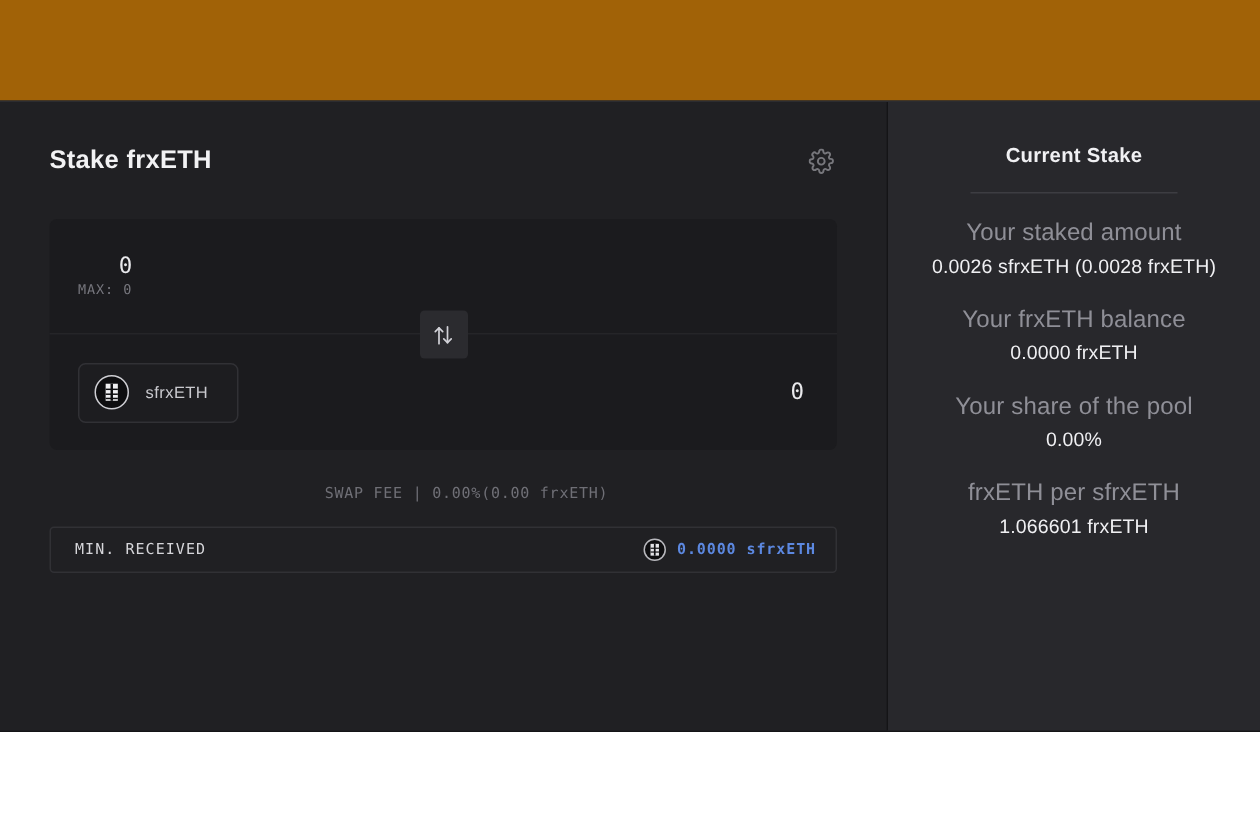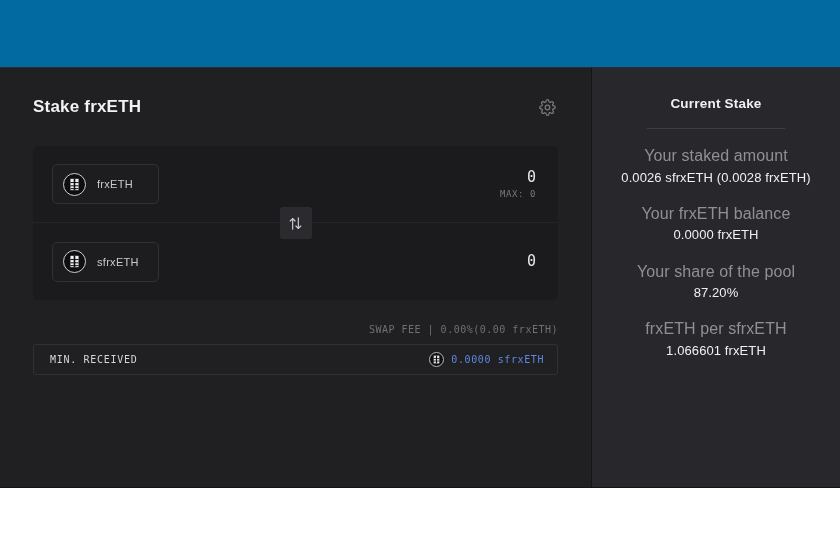--- a/index.html
+++ b/index.html
@@ -14,7 +14,7 @@
     position: relative;
     width: 840px;
     height: 402px;
-    background: #0369a1;
+    background: #a16207;
   }
 
   

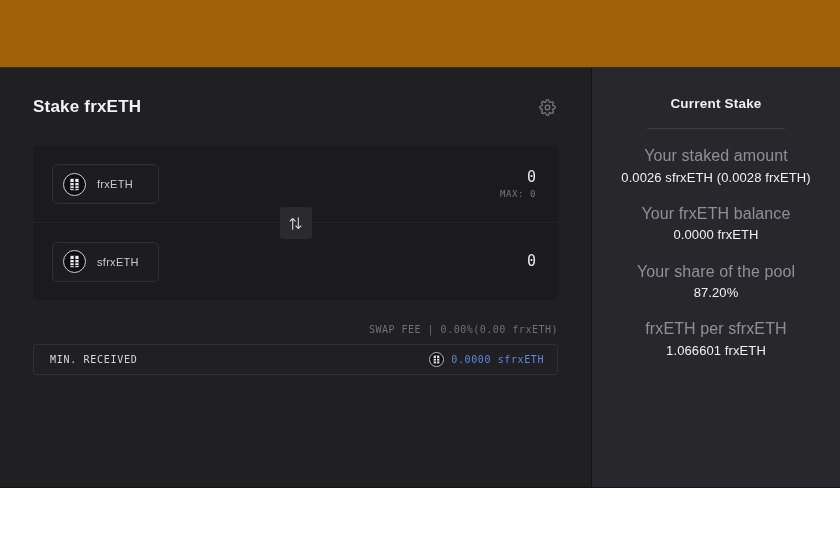--- a/index.html
+++ b/index.html
@@ -304,18 +304,6 @@
       <div class="swap-box">
 
         <div class="swap-row top">
-          <div class="token-select">
-            <span class="token-icon">
-              <svg width="11" height="13" viewBox="0 0 12 16">
-                <rect x="1" y="1" width="10" height="14" fill="#f0f0f2"></rect>
-                <rect x="5" y="1" width="2" height="14" fill="#0e0e10"></rect>
-                <rect x="1" y="5" width="10" height="1.2" fill="#0e0e10"></rect>
-                <rect x="1" y="9" width="10" height="1.2" fill="#0e0e10"></rect>
-                <rect x="1" y="12.5" width="10" height="1.2" fill="#0e0e10"></rect>
-              </svg>
-            </span>
-            <span class="token-label">frxETH</span>
-          </div>
           <div class="amount-col">
             <div class="amount-val">0</div>
             <div class="amount-max">MAX: 0</div>

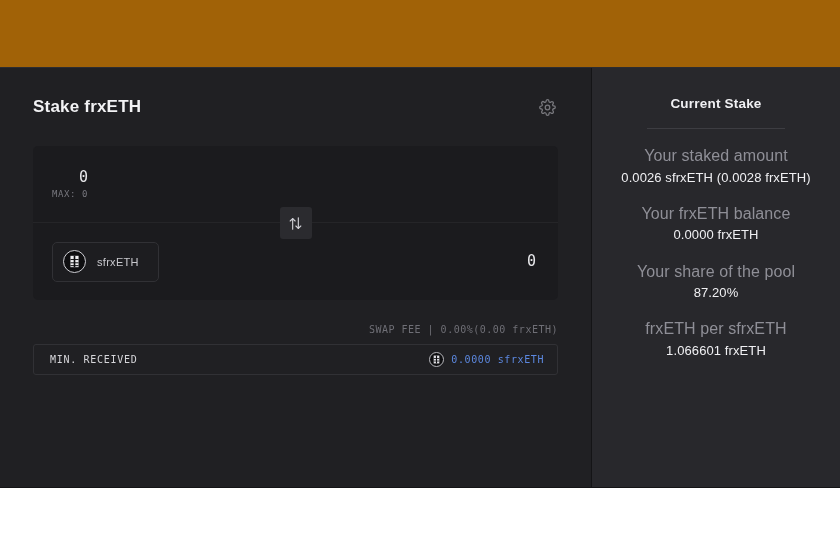--- a/index.html
+++ b/index.html
@@ -380,7 +380,7 @@
 
       <div class="stat">
         <div class="stat-label">Your share of the pool</div>
-        <div class="stat-value">87.20%</div>
+        <div class="stat-value">0.00%</div>
       </div>
 
       <div class="stat">

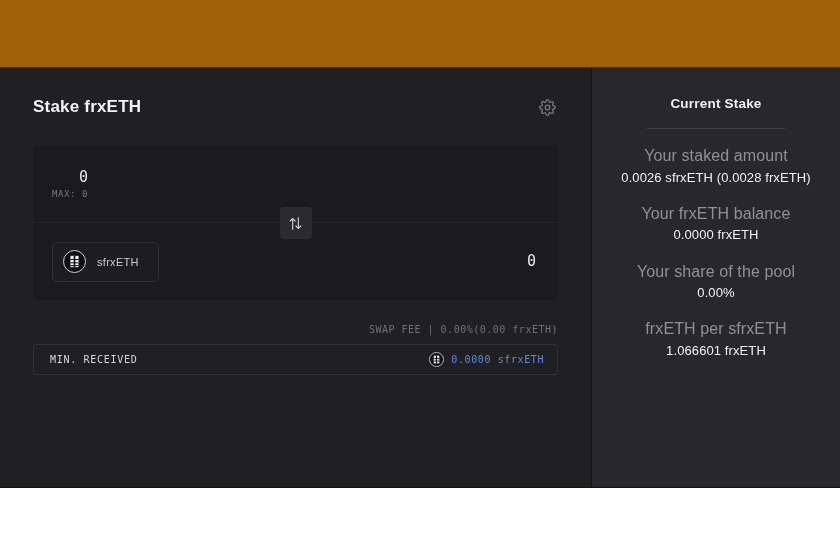--- a/index.html
+++ b/index.html
@@ -154,7 +154,7 @@
   .fee-row {
     display: flex;
     align-items: center;
-    justify-content: flex-end;
+    justify-content: center;
     margin-top: 22px;
     height: 14px;
     margin-left: 31px;

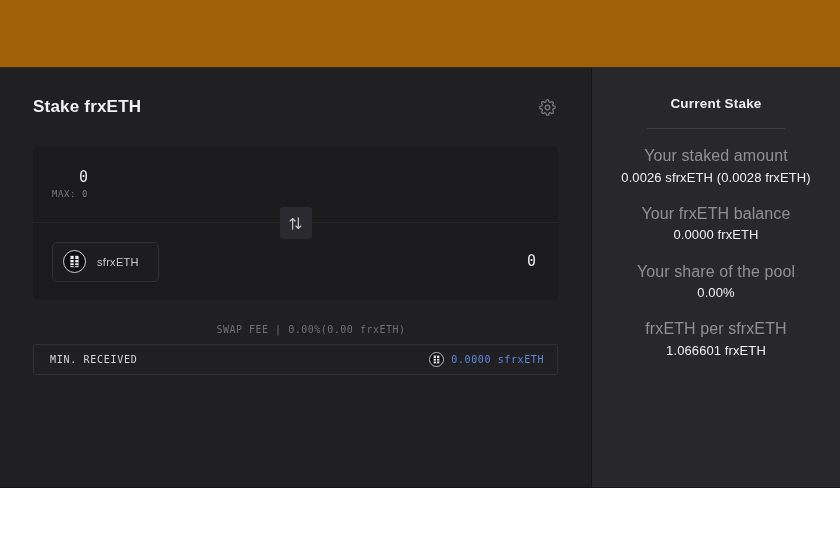--- a/index.html
+++ b/index.html
@@ -168,7 +168,7 @@
 
   
   .minrec-box {
-    margin-top: 8px;
+    margin-top: 15px;
     height: 31px;
     border: 1px solid #313135;
     border-radius: 3px;

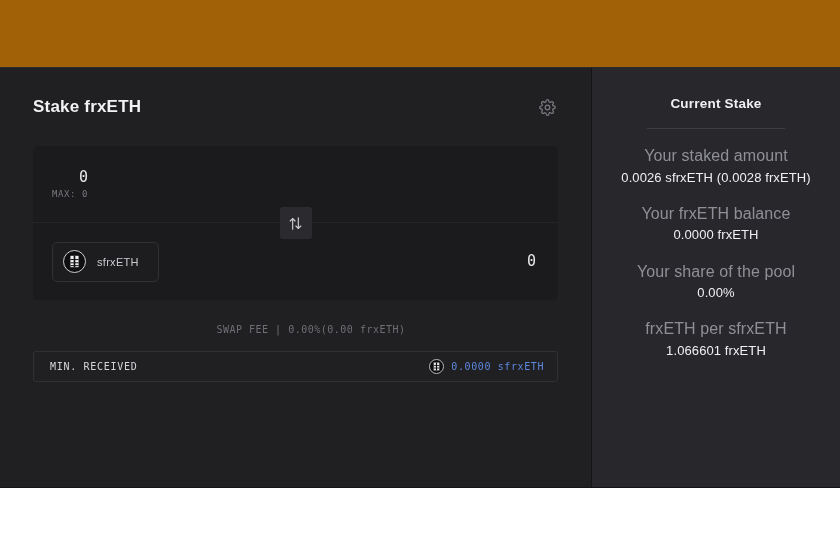--- a/index.html
+++ b/index.html
@@ -188,6 +188,7 @@
     display: flex;
     align-items: center;
     gap: 7px;
+    font-weight: bold;
   }
   .minrec-icon {
     width: 13px; height: 13px;

